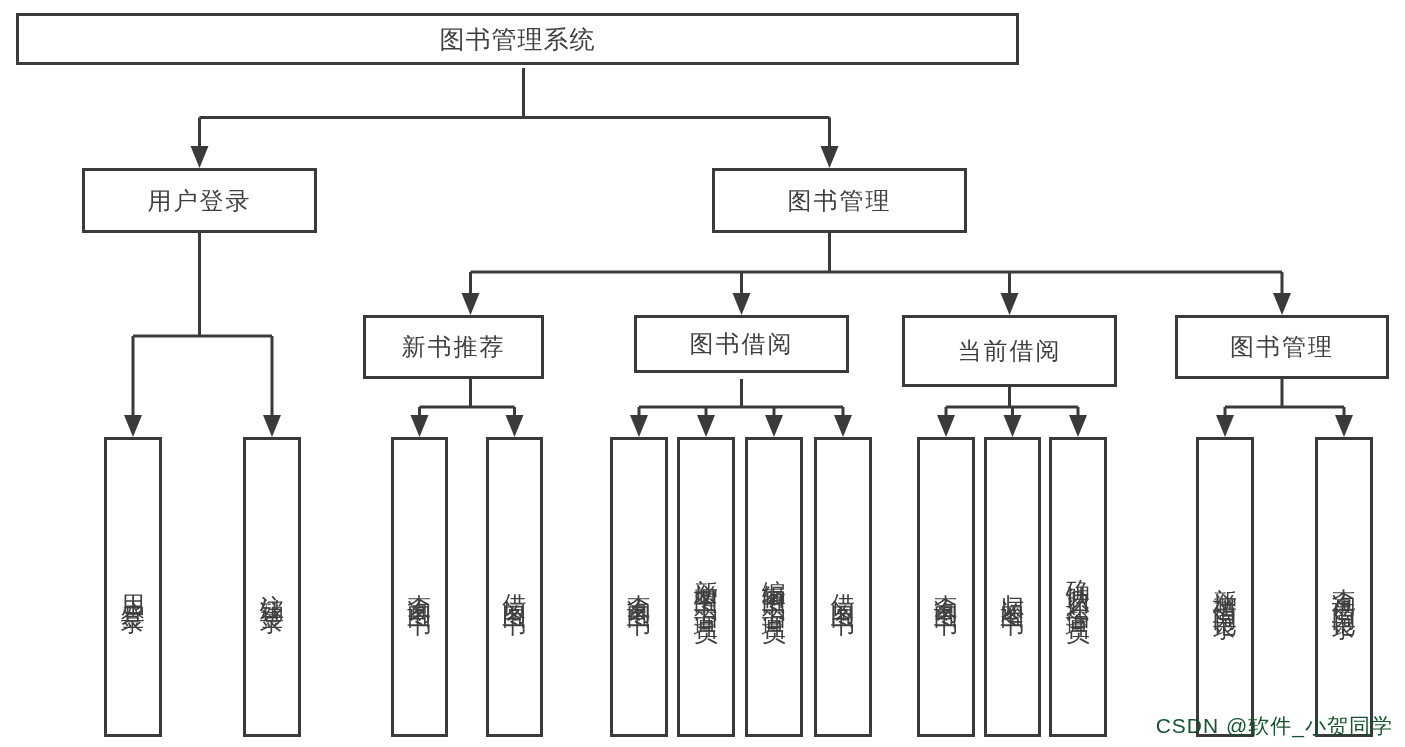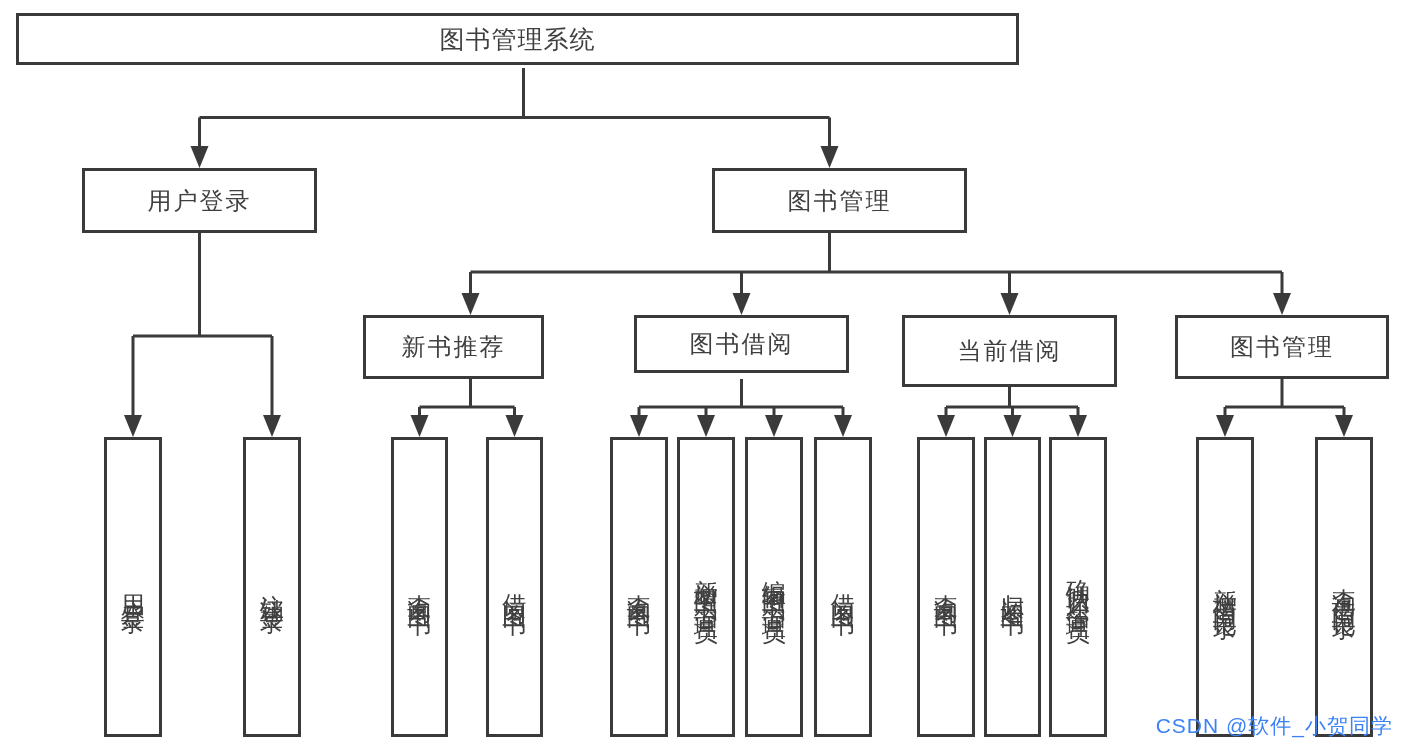--- a/index.html
+++ b/index.html
@@ -22,7 +22,7 @@
   }
   .watermark {
     position:absolute; right:12px; top:712px;
-    font-size:21px; color:#3b82f6; letter-spacing:1px; white-space:nowrap;
+    font-size:21px; color:#14532d; letter-spacing:1px; white-space:nowrap;
   }
 </style>
 </head>

